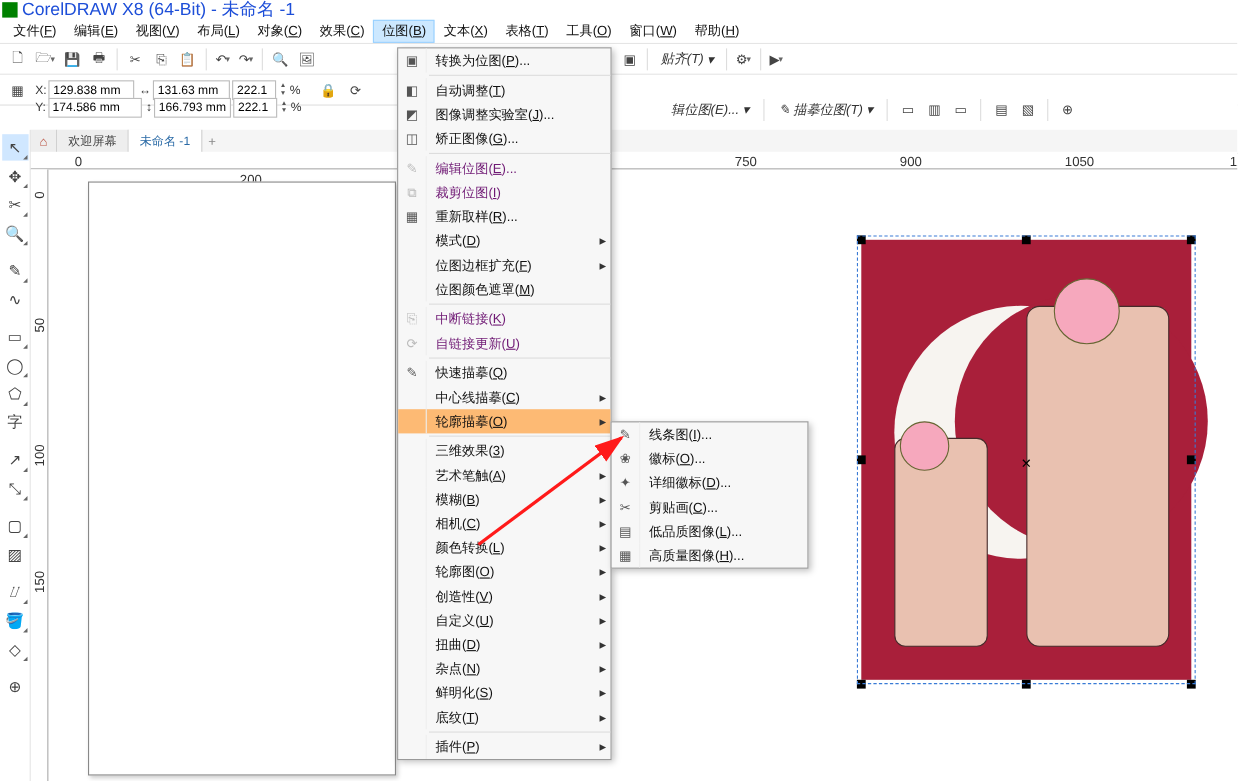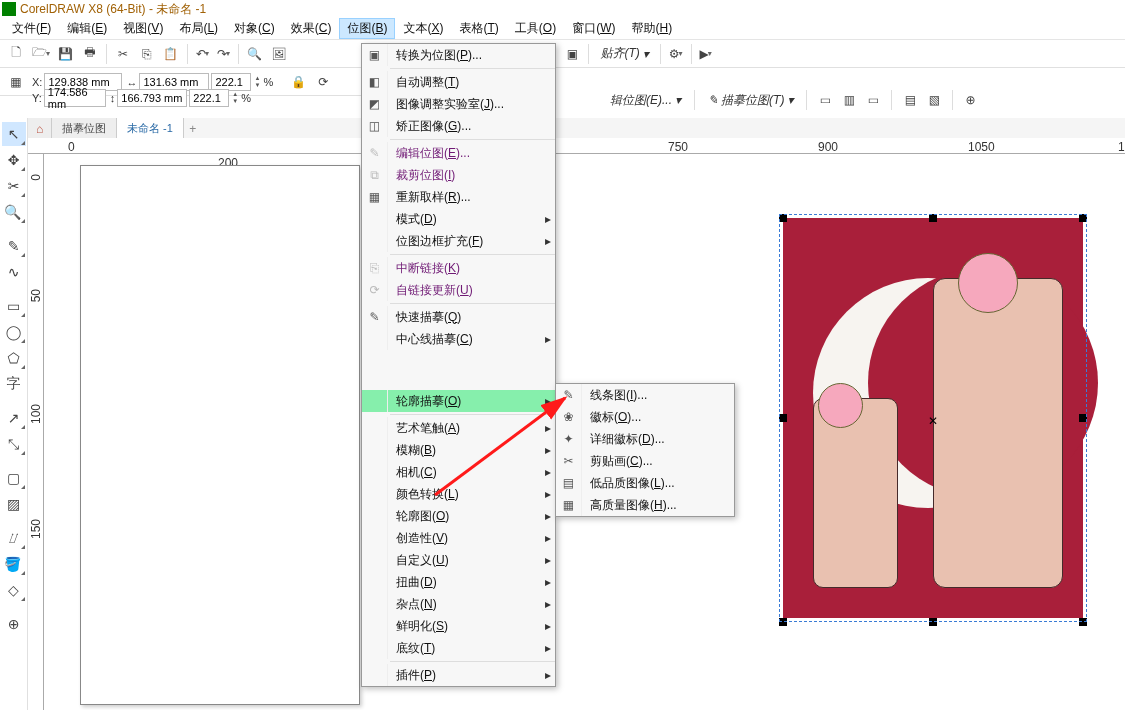--- a/index.html
+++ b/index.html
@@ -7,7 +7,7 @@
   .titlebar { height: 18px; background: #fff; display: flex; align-items: center; padding-left: 2px; }
   .app-icon { width: 14px; height: 14px; background: #008000; margin-right: 4px; display: inline-block; }
   .app-icon-inner { width: 10px; height: 10px; background: #30d040; margin: 2px; clip-path: polygon(0 0, 100% 0, 100% 100%); }
-  .title-text { color: #a16207; font-size: 12px; }
+  .title-text { color: #1d4ed8; font-size: 16px; }
   .menubar { height: 22px; background: #fff; display: flex; align-items: center; padding-left: 4px; border-bottom: 1px solid #e5e5e5; }
   .menu-item { padding: 2px 8px; cursor: default; color: #111; }
   .menu-item.active { background: #cce8ff; border: 1px solid #99d1ff; padding: 1px 7px; }

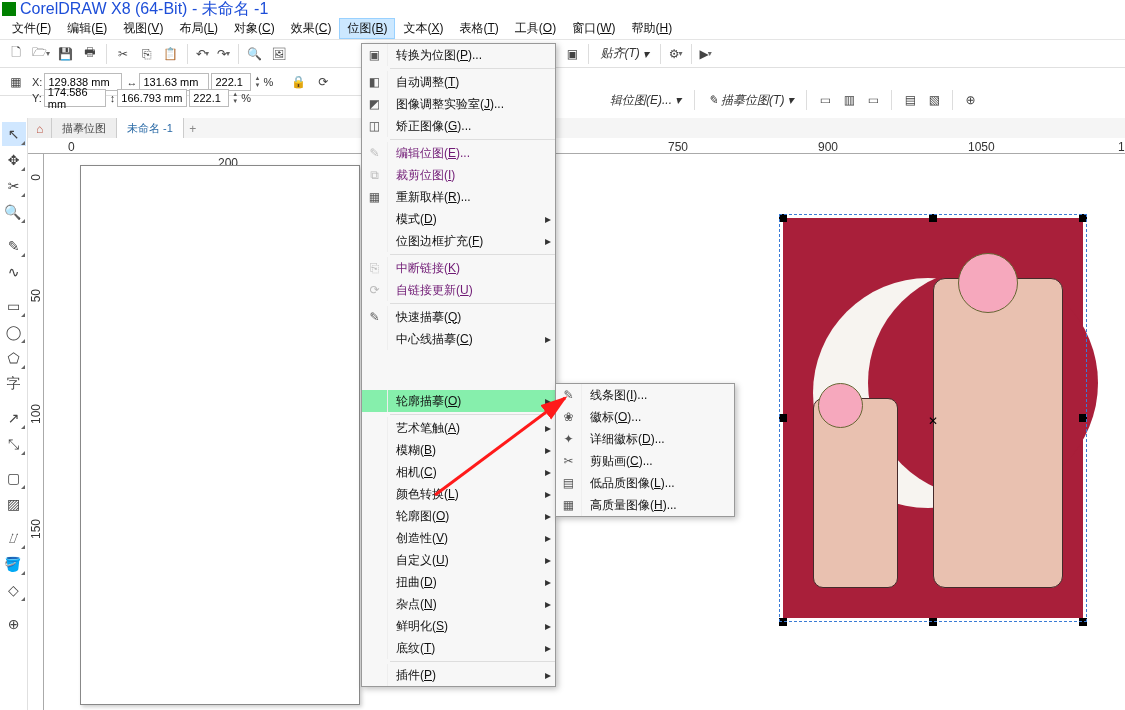--- a/index.html
+++ b/index.html
@@ -141,7 +141,7 @@
 <div style="position:absolute;left:0;top:84px;height:28px;display:flex;align-items:center;padding-left:32px;background:transparent;">
   <div class="prop-field">
     <span class="prop-label">Y:</span>
-    <span class="prop-input" style="width:62px">174.586 mm</span>
+    <span class="prop-input" style="width:85px">174.586 mm</span>
   </div>
   <div style="width:2px"></div>
   <div class="prop-field">

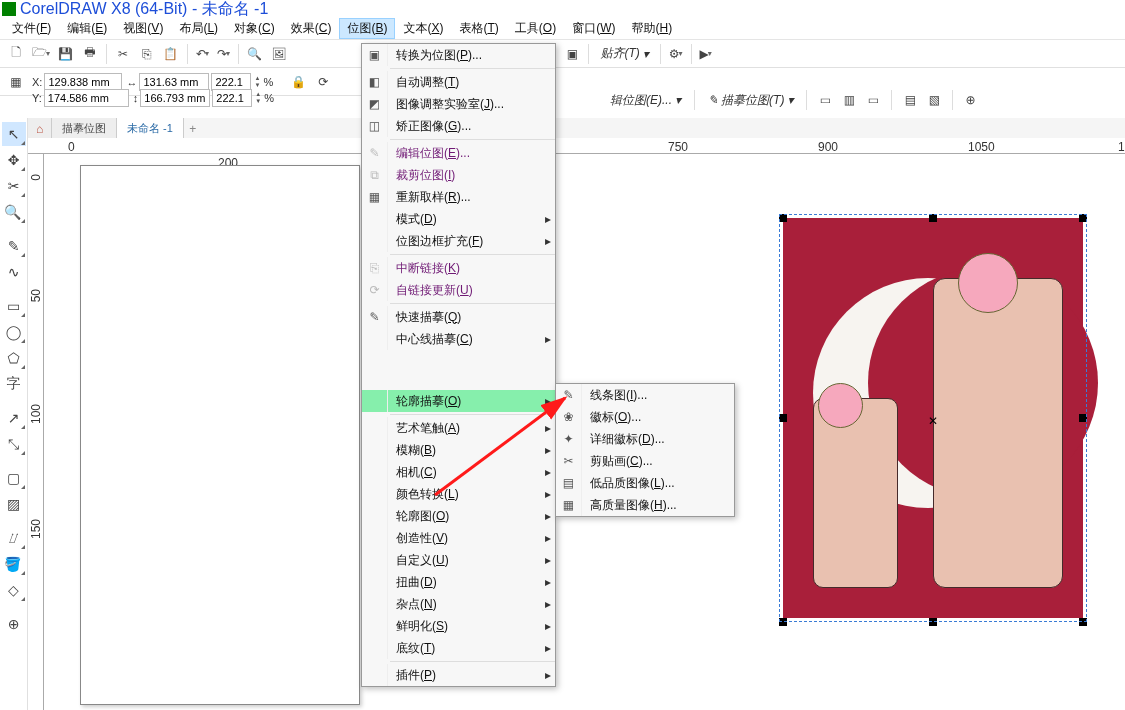--- a/index.html
+++ b/index.html
@@ -175,7 +175,7 @@
 
 <div class="tabstrip" style="position:absolute;left:28px;top:118px;right:0;">
   <div class="home-tab">⌂</div>
-  <div class="doc-tab inactive">描摹位图</div>
+  <div class="doc-tab inactive">欢迎屏幕</div>
   <div class="doc-tab">未命名 -1</div>
   <div class="add-tab">+</div>
 </div>

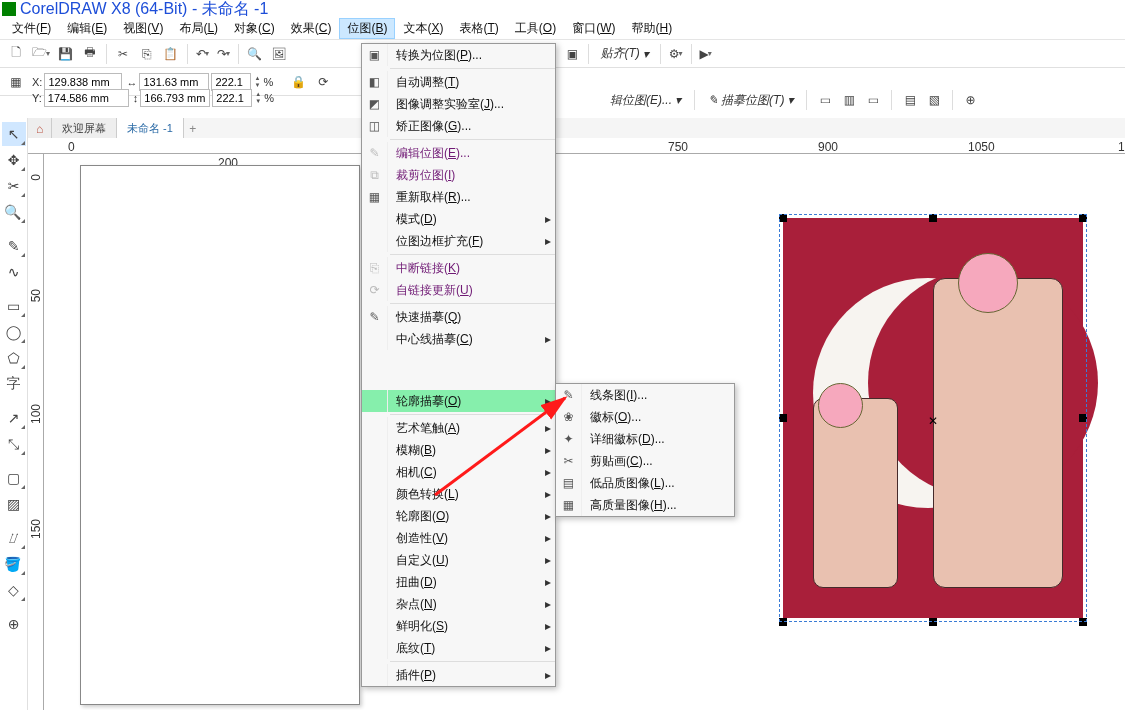--- a/index.html
+++ b/index.html
@@ -286,6 +286,10 @@
       <span class="dropdown-label">位图边框扩充(<u>F</u>)</span>
       <span class="dropdown-arrow">▸</span>
     </div>
+    <div class="dropdown-row">
+      <span class="dropdown-icon"></span>
+      <span class="dropdown-label">位图颜色遮罩(<u>M</u>)</span>
+    </div>
     <div class="dropdown-sep"></div>
     <div class="dropdown-row disabled">
       <span class="dropdown-icon">⎘</span>

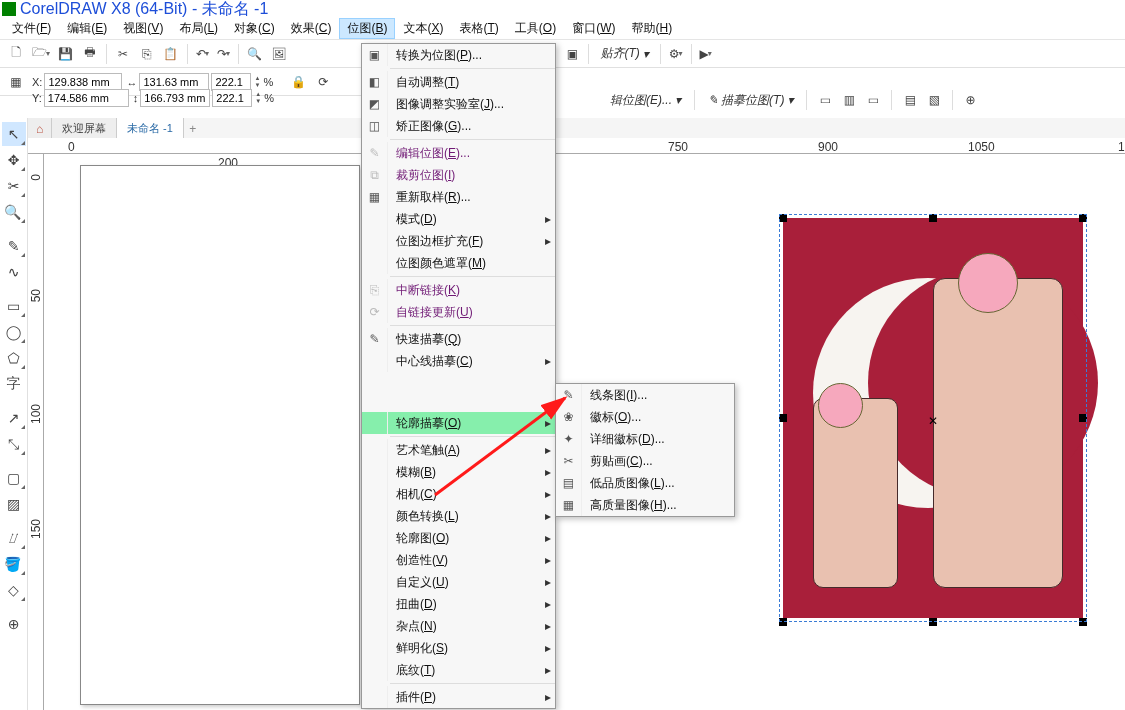--- a/index.html
+++ b/index.html
@@ -43,7 +43,7 @@
   .dropdown-label { flex: 1; padding-left: 8px; color: #111; }
   .dropdown-row.disabled .dropdown-label { color: #701a75; }
   .dropdown-row.disabled .dropdown-icon { color: #bbb; }
-  .dropdown-row.highlight { background: #86efac; margin-top: 40px; }
+  .dropdown-row.highlight { background: #fdba74; }
   .dropdown-arrow { width: 14px; text-align:center; color:#333; }
   .dropdown-sep { height: 1px; background: #ddd; margin: 2px 0 2px 28px; }
   .submenu { position: absolute; left: 555px; top: 383px; width: 180px; background: #f7f7f7; border: 1px solid #999; box-shadow: 2px 2px 6px rgba(0,0,0,.25); z-index: 101; }

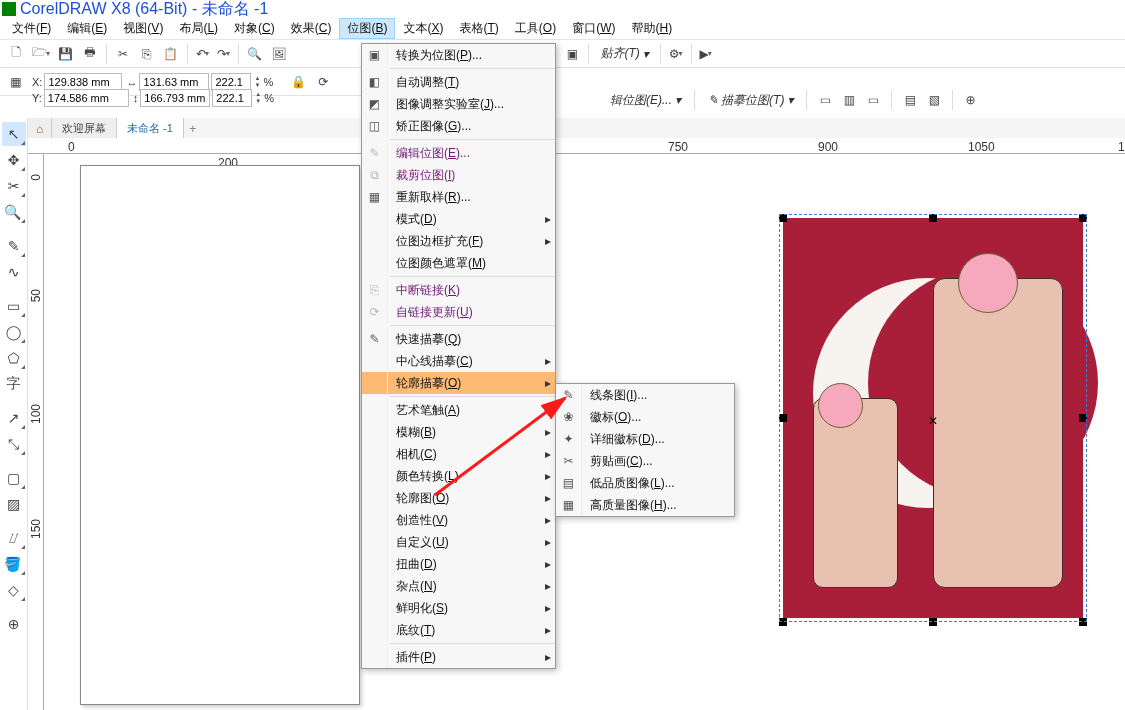--- a/index.html
+++ b/index.html
@@ -317,6 +317,11 @@
     <div class="dropdown-sep"></div>
     <div class="dropdown-row">
       <span class="dropdown-icon"></span>
+      <span class="dropdown-label">三维效果(<u>3</u>)</span>
+      <span class="dropdown-arrow">▸</span>
+    </div>
+    <div class="dropdown-row">
+      <span class="dropdown-icon"></span>
       <span class="dropdown-label">艺术笔触(<u>A</u>)</span>
       <span class="dropdown-arrow">▸</span>
     </div>

